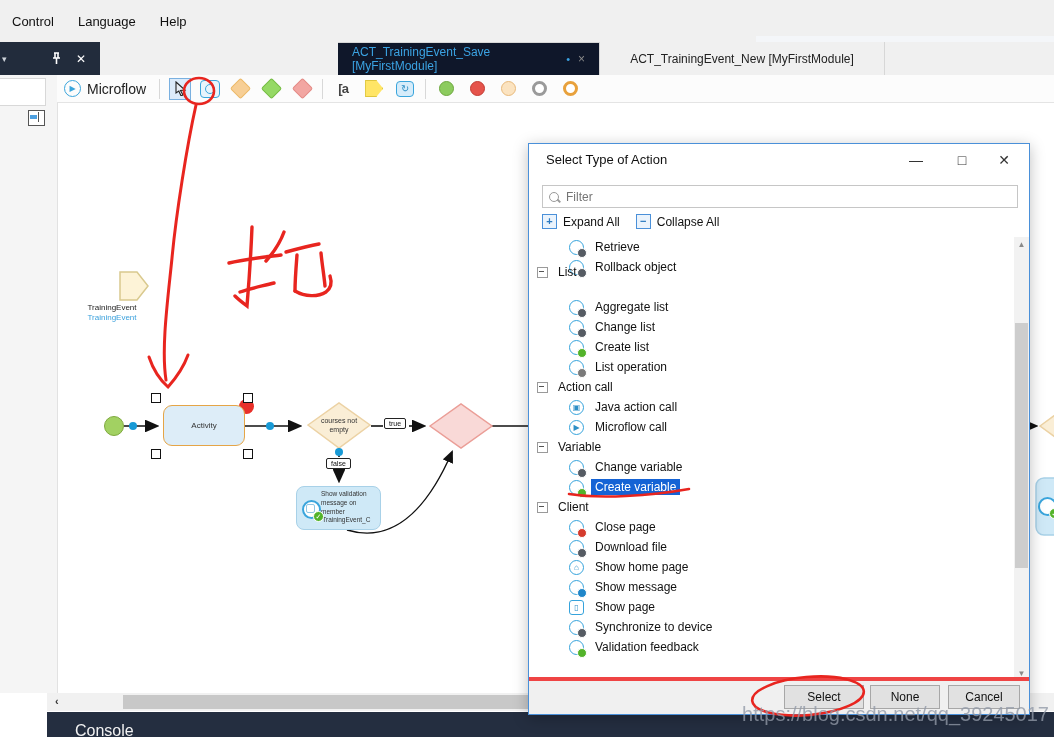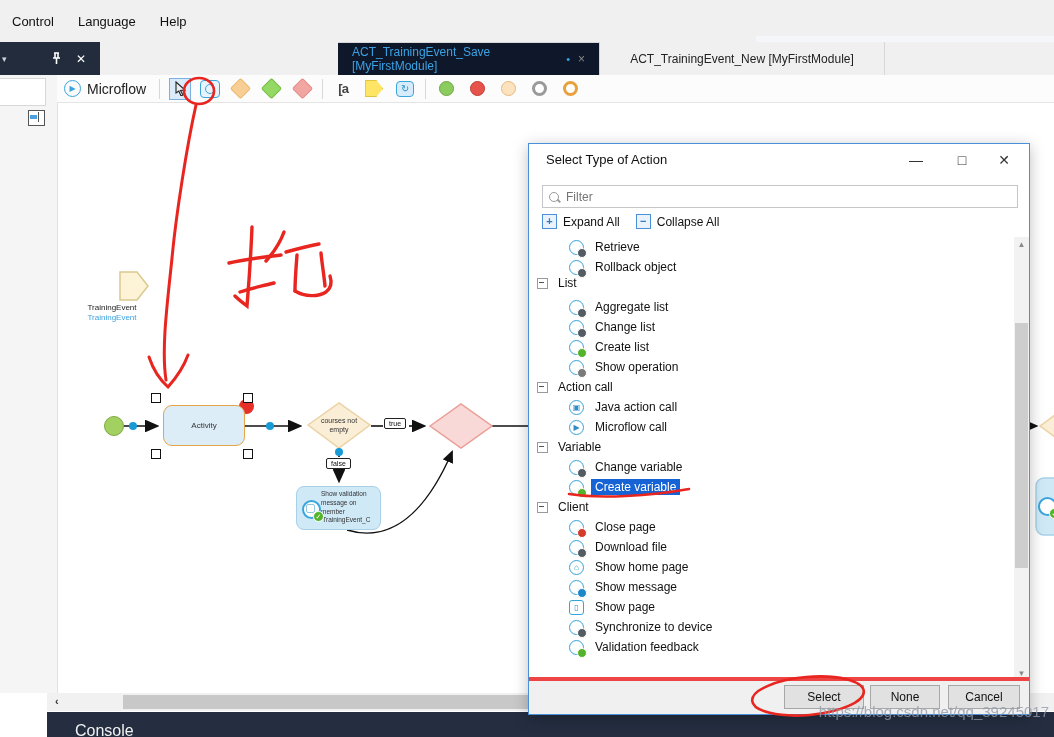--- a/index.html
+++ b/index.html
@@ -313,7 +313,7 @@
           </span>
           <span class="tlabel">Rollback object</span>
         </div>
-      <div class="trow cat" style="top:36px">
+      <div class="trow cat" style="top:25px">
           <span class="colbox"></span>
           <span class="tlabel">List</span>
         </div>

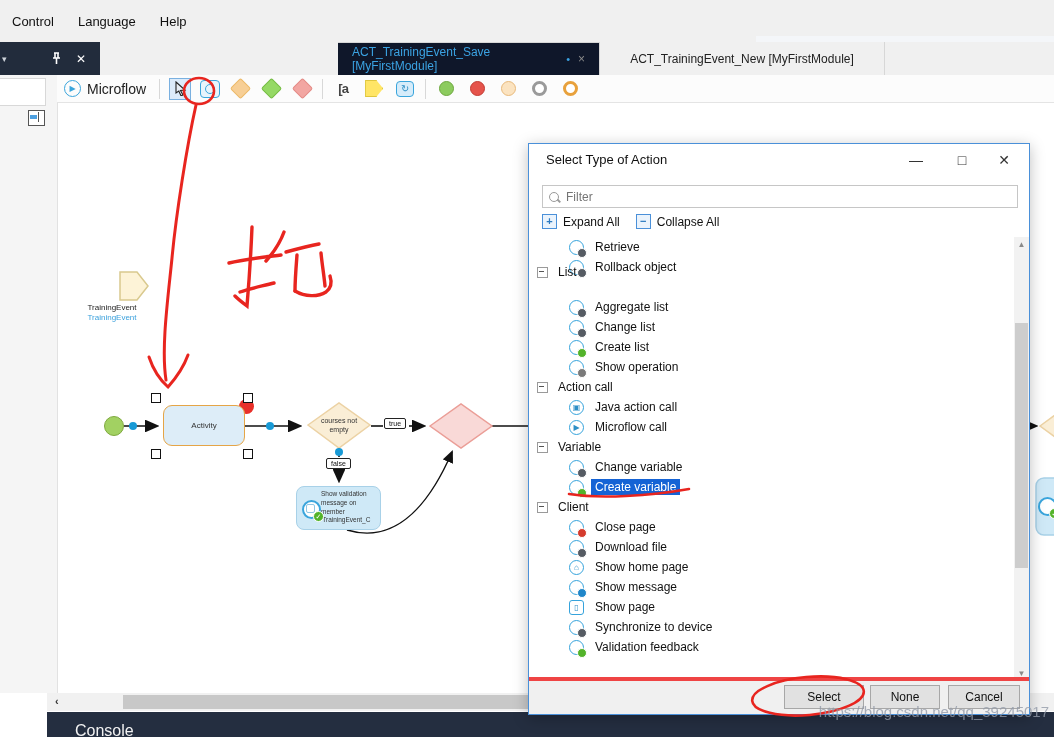--- a/index.html
+++ b/index.html
@@ -339,7 +339,7 @@
           <span class="tico">
             <i class="bdg gray"></i>
           </span>
-          <span class="tlabel">Show operation</span>
+          <span class="tlabel">List operation</span>
         </div>
       <div class="trow cat" style="top:140px">
           <span class="colbox"></span>

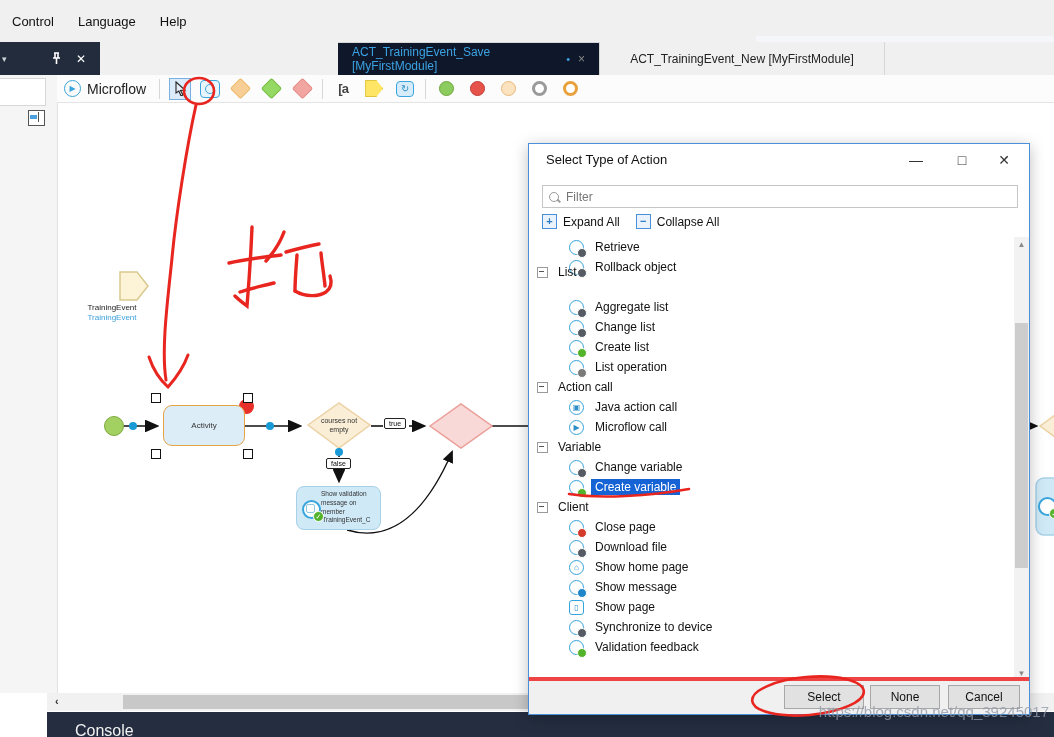--- a/index.html
+++ b/index.html
@@ -125,7 +125,7 @@
   .consolebar{position:absolute;left:47px;top:712px;width:1007px;height:25px;background:#242e40;z-index:5;
               color:#f2f2f2;font-size:16px;}
   .consolebar span{position:absolute;left:28px;top:10px;}
-  .watermark{position:absolute;right:5px;top:703px;z-index:101;font-size:15px;color:#929aa8;opacity:.78;}
+  .watermark{position:absolute;right:5px;top:703px;z-index:101;font-size:20px;color:#929aa8;opacity:.78;}
   .annsvg{position:absolute;left:0;top:0;z-index:100;pointer-events:none;}
 </style>
 </head>

